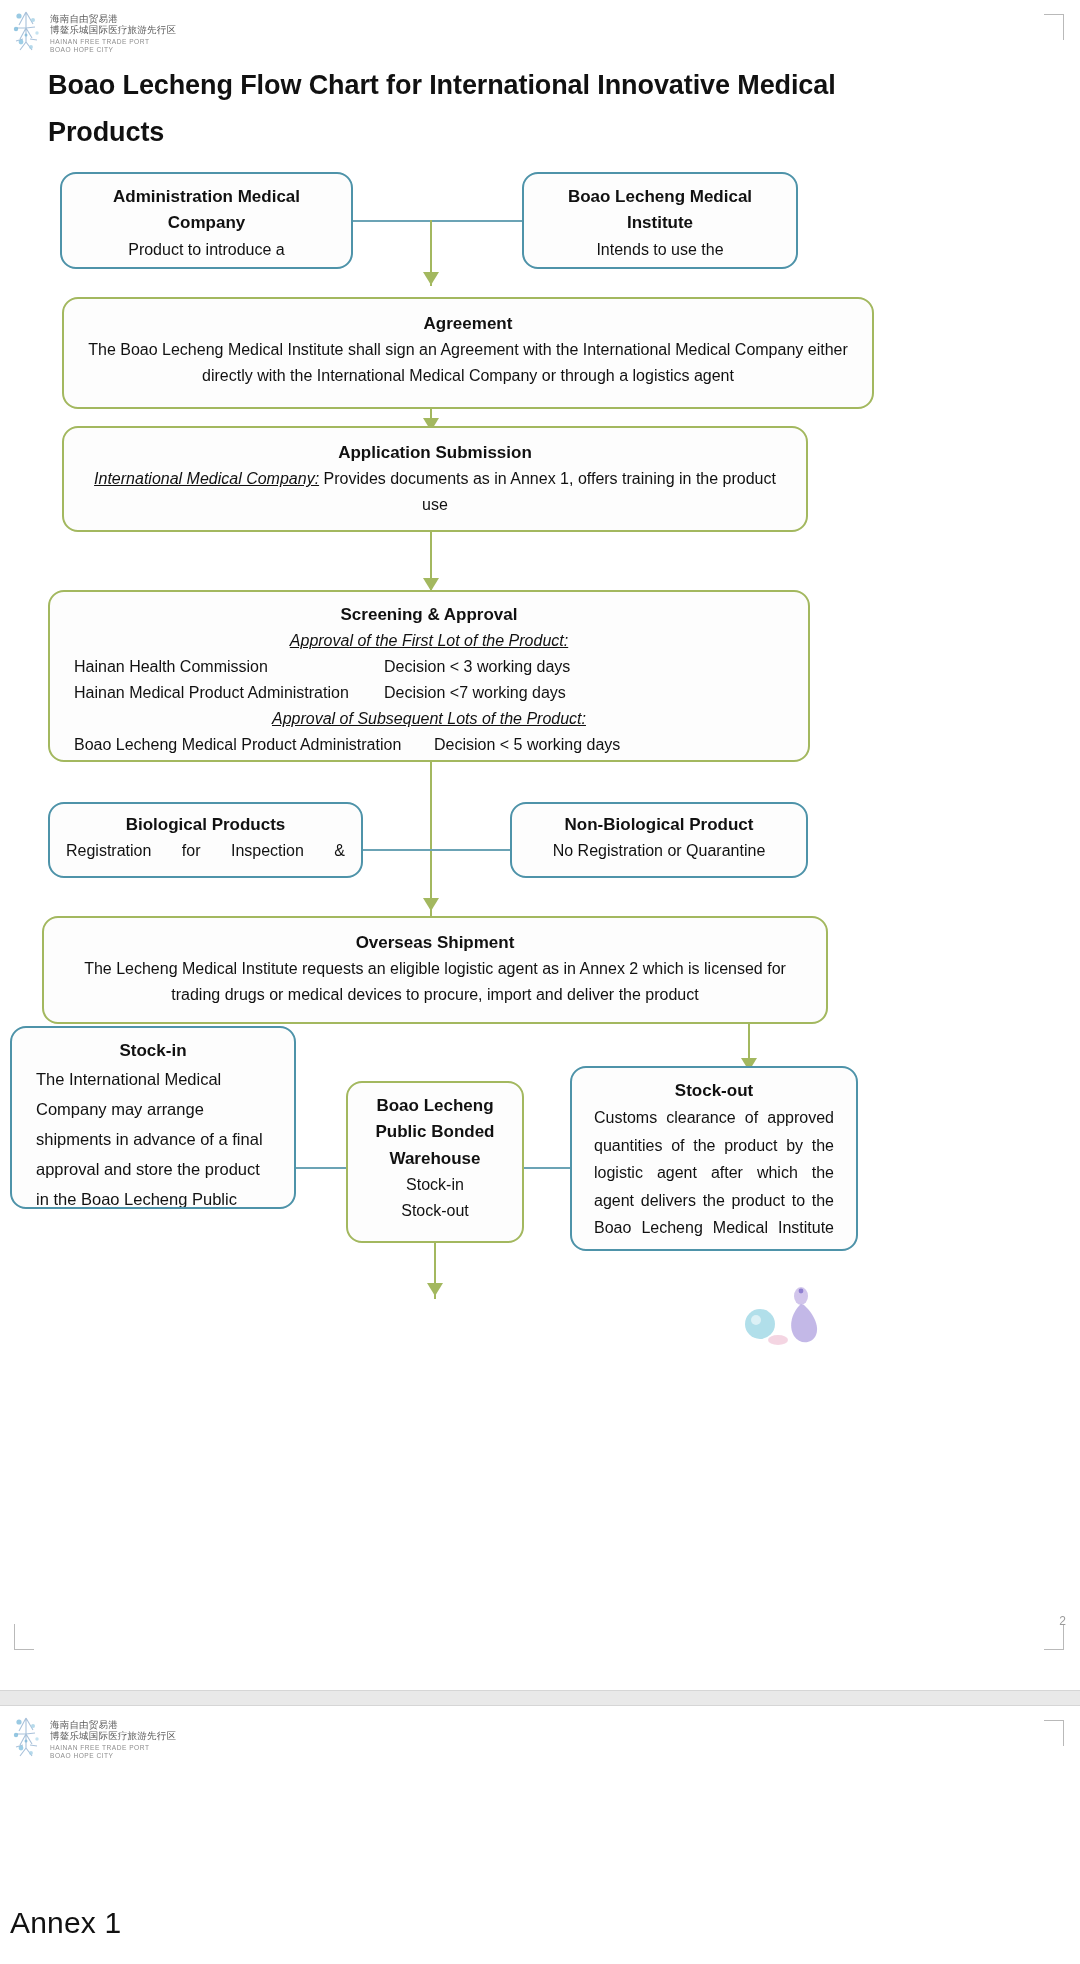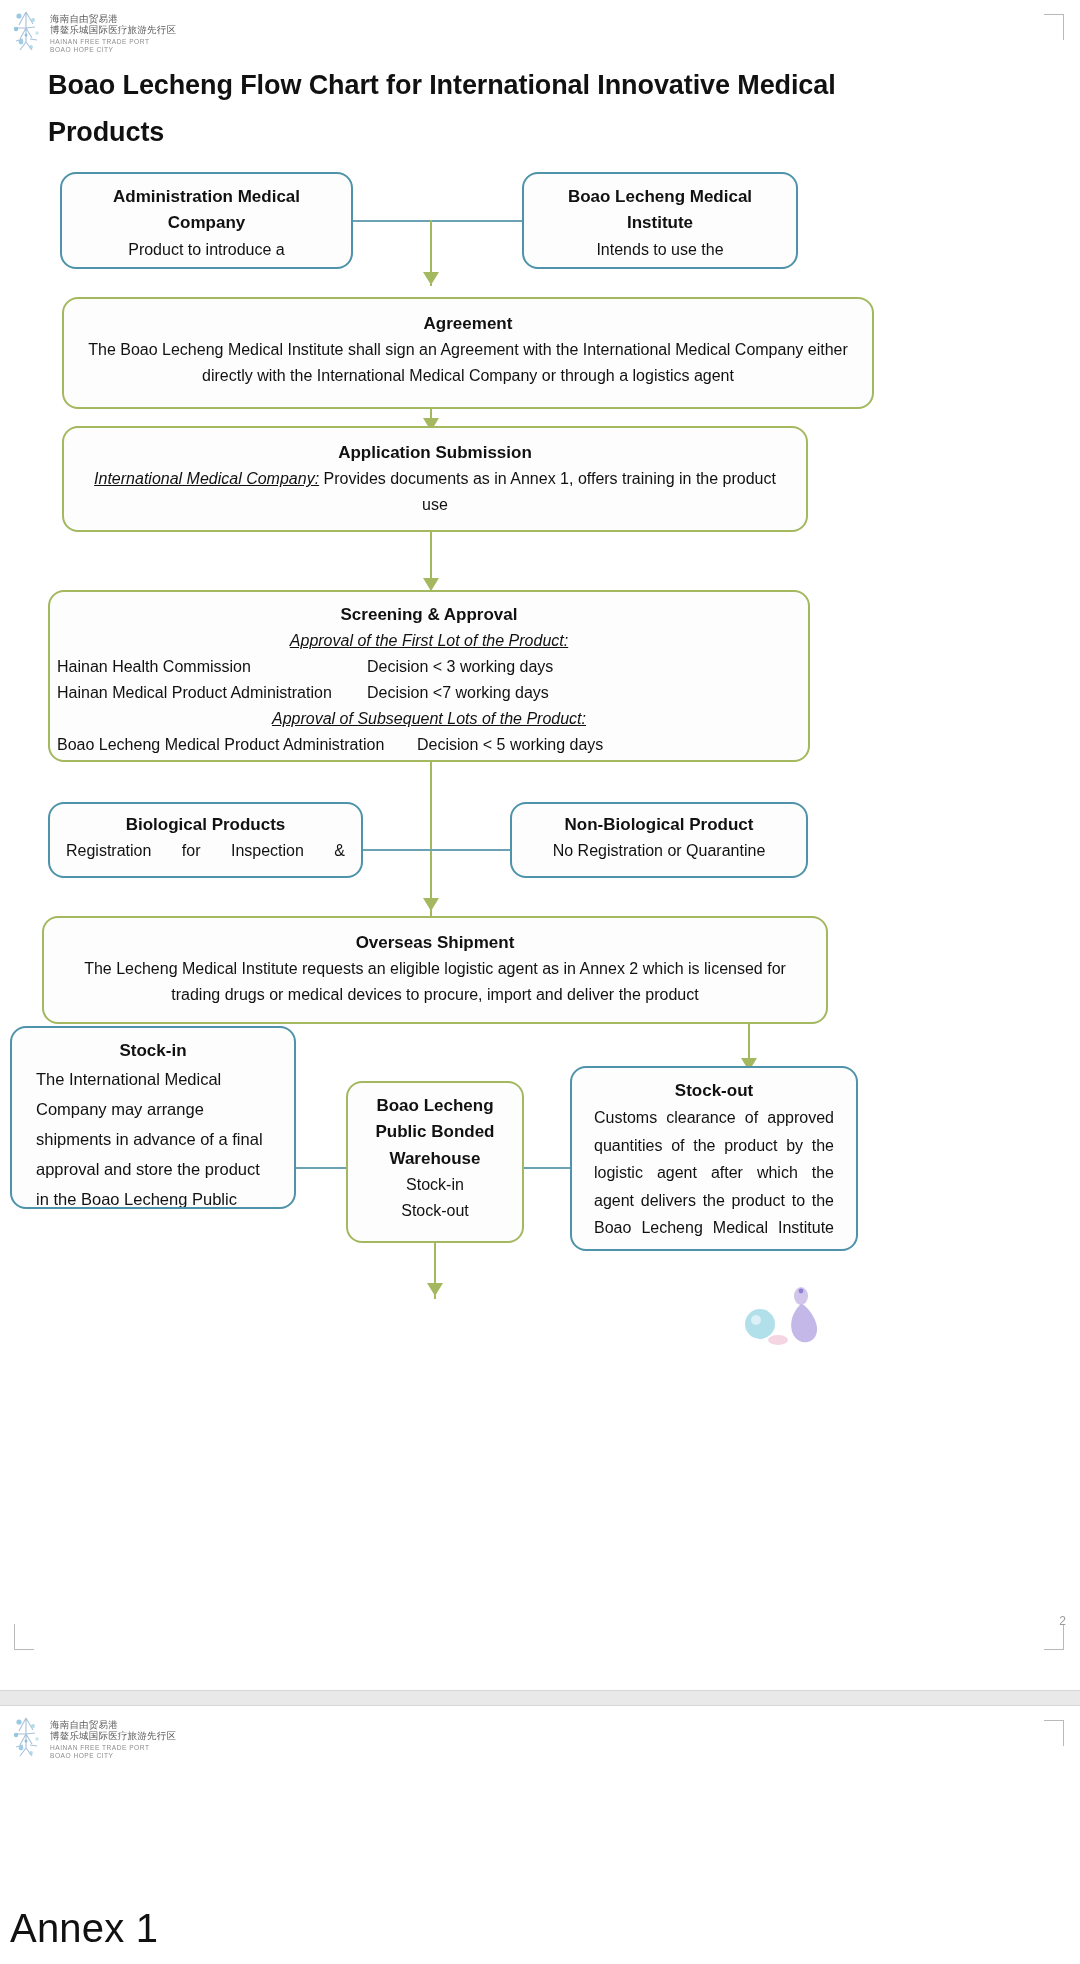--- a/index.html
+++ b/index.html
@@ -174,7 +174,7 @@
       <div class="bdy"><span class="lbl-it">International Medical Company:</span><span> Provides documents as in Annex 1, offers training in the product use</span></div>
     </div>
 
-    <div class="node olive" style="left:48px; top:590px; width:762px; height:172px; padding:10px 7px;">
+    <div class="node olive" style="left:48px; top:590px; width:762px; height:172px; padding:10px 24px;">
       <div class="ttl">Screening &amp; Approval</div>
       <div class="bdy left lbl-it" style="display:inline-block;text-align:center;">Approval of the First Lot of the Product: </div>
       <div class="bdy row">

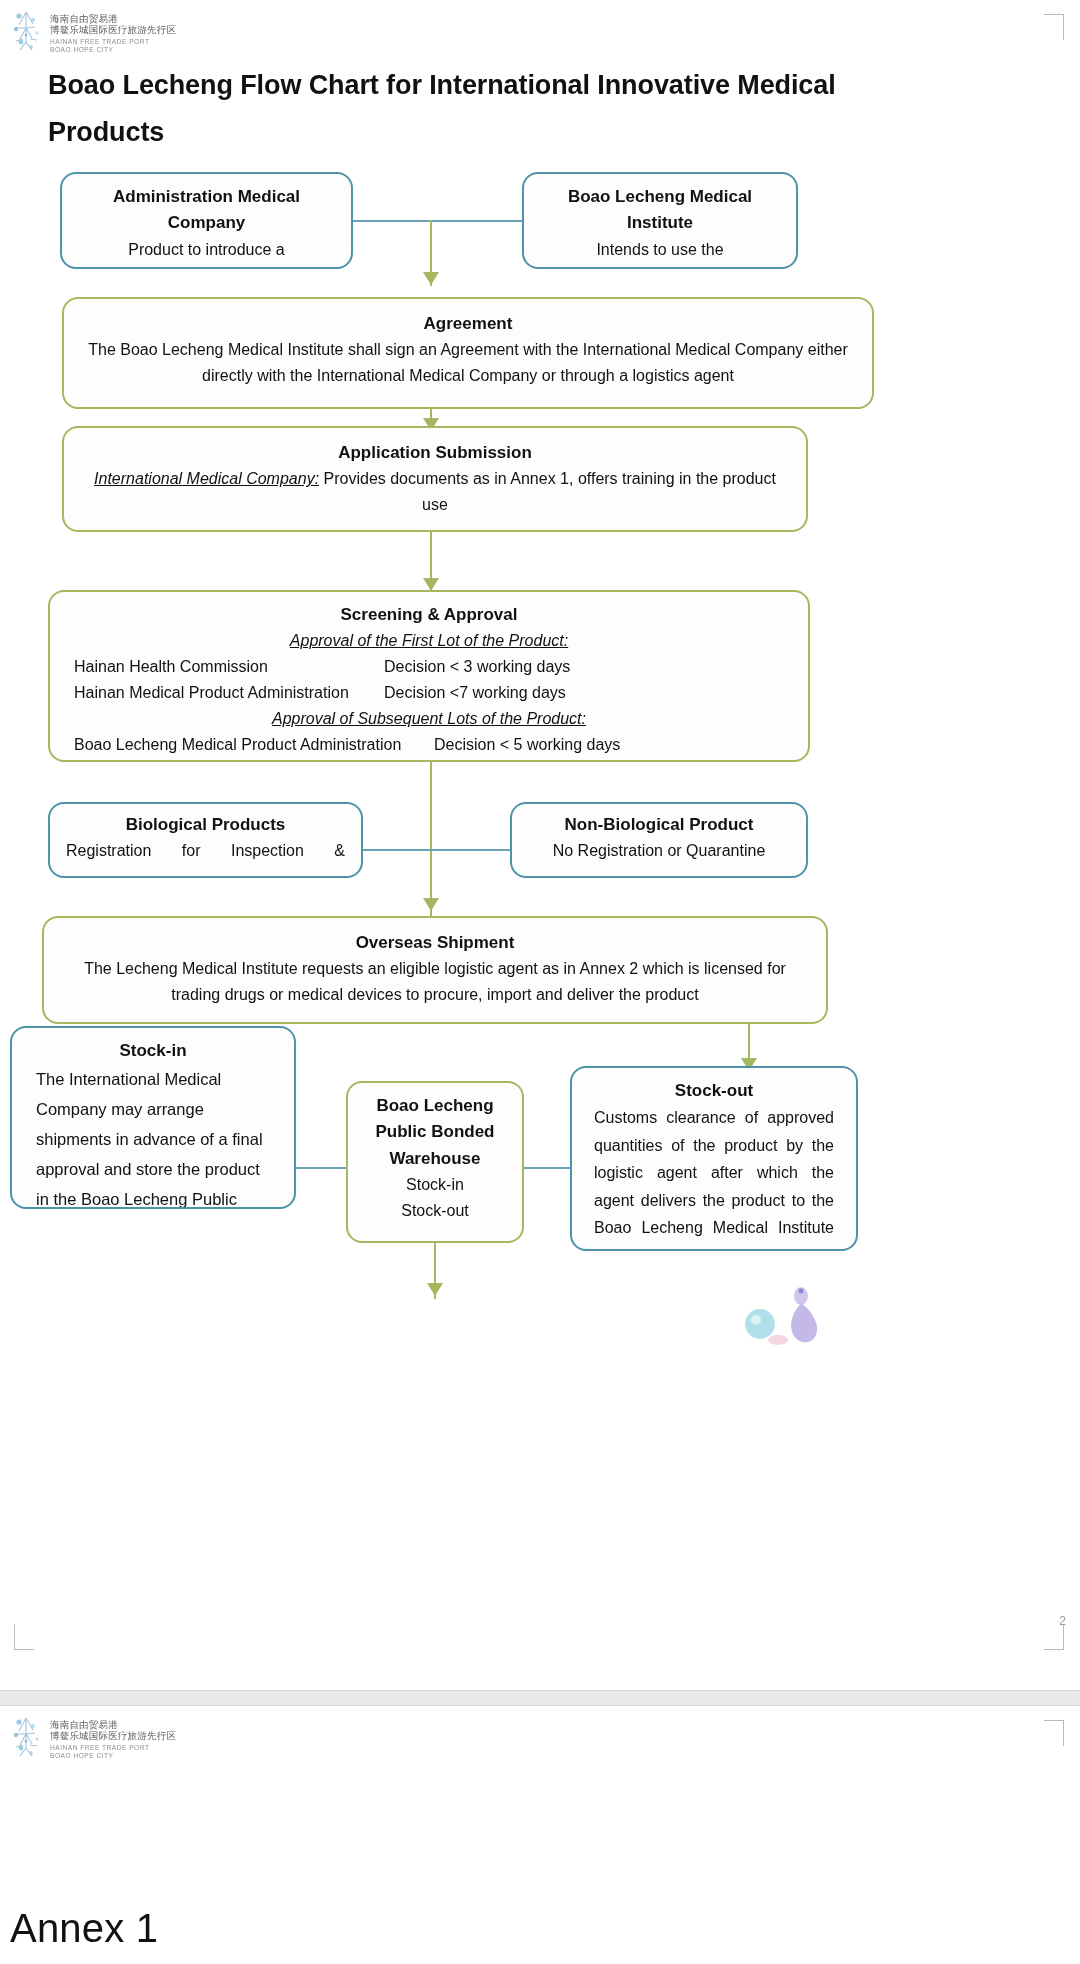--- a/index.html
+++ b/index.html
@@ -85,7 +85,7 @@
   .mascot { position: absolute; }
 
   .annex {
-    position: absolute; font-size: 40px; font-weight: 400; color: #111;
+    position: absolute; font-size: 30px; font-weight: 400; color: #111;
     letter-spacing: .2px;
   }
 </style>

